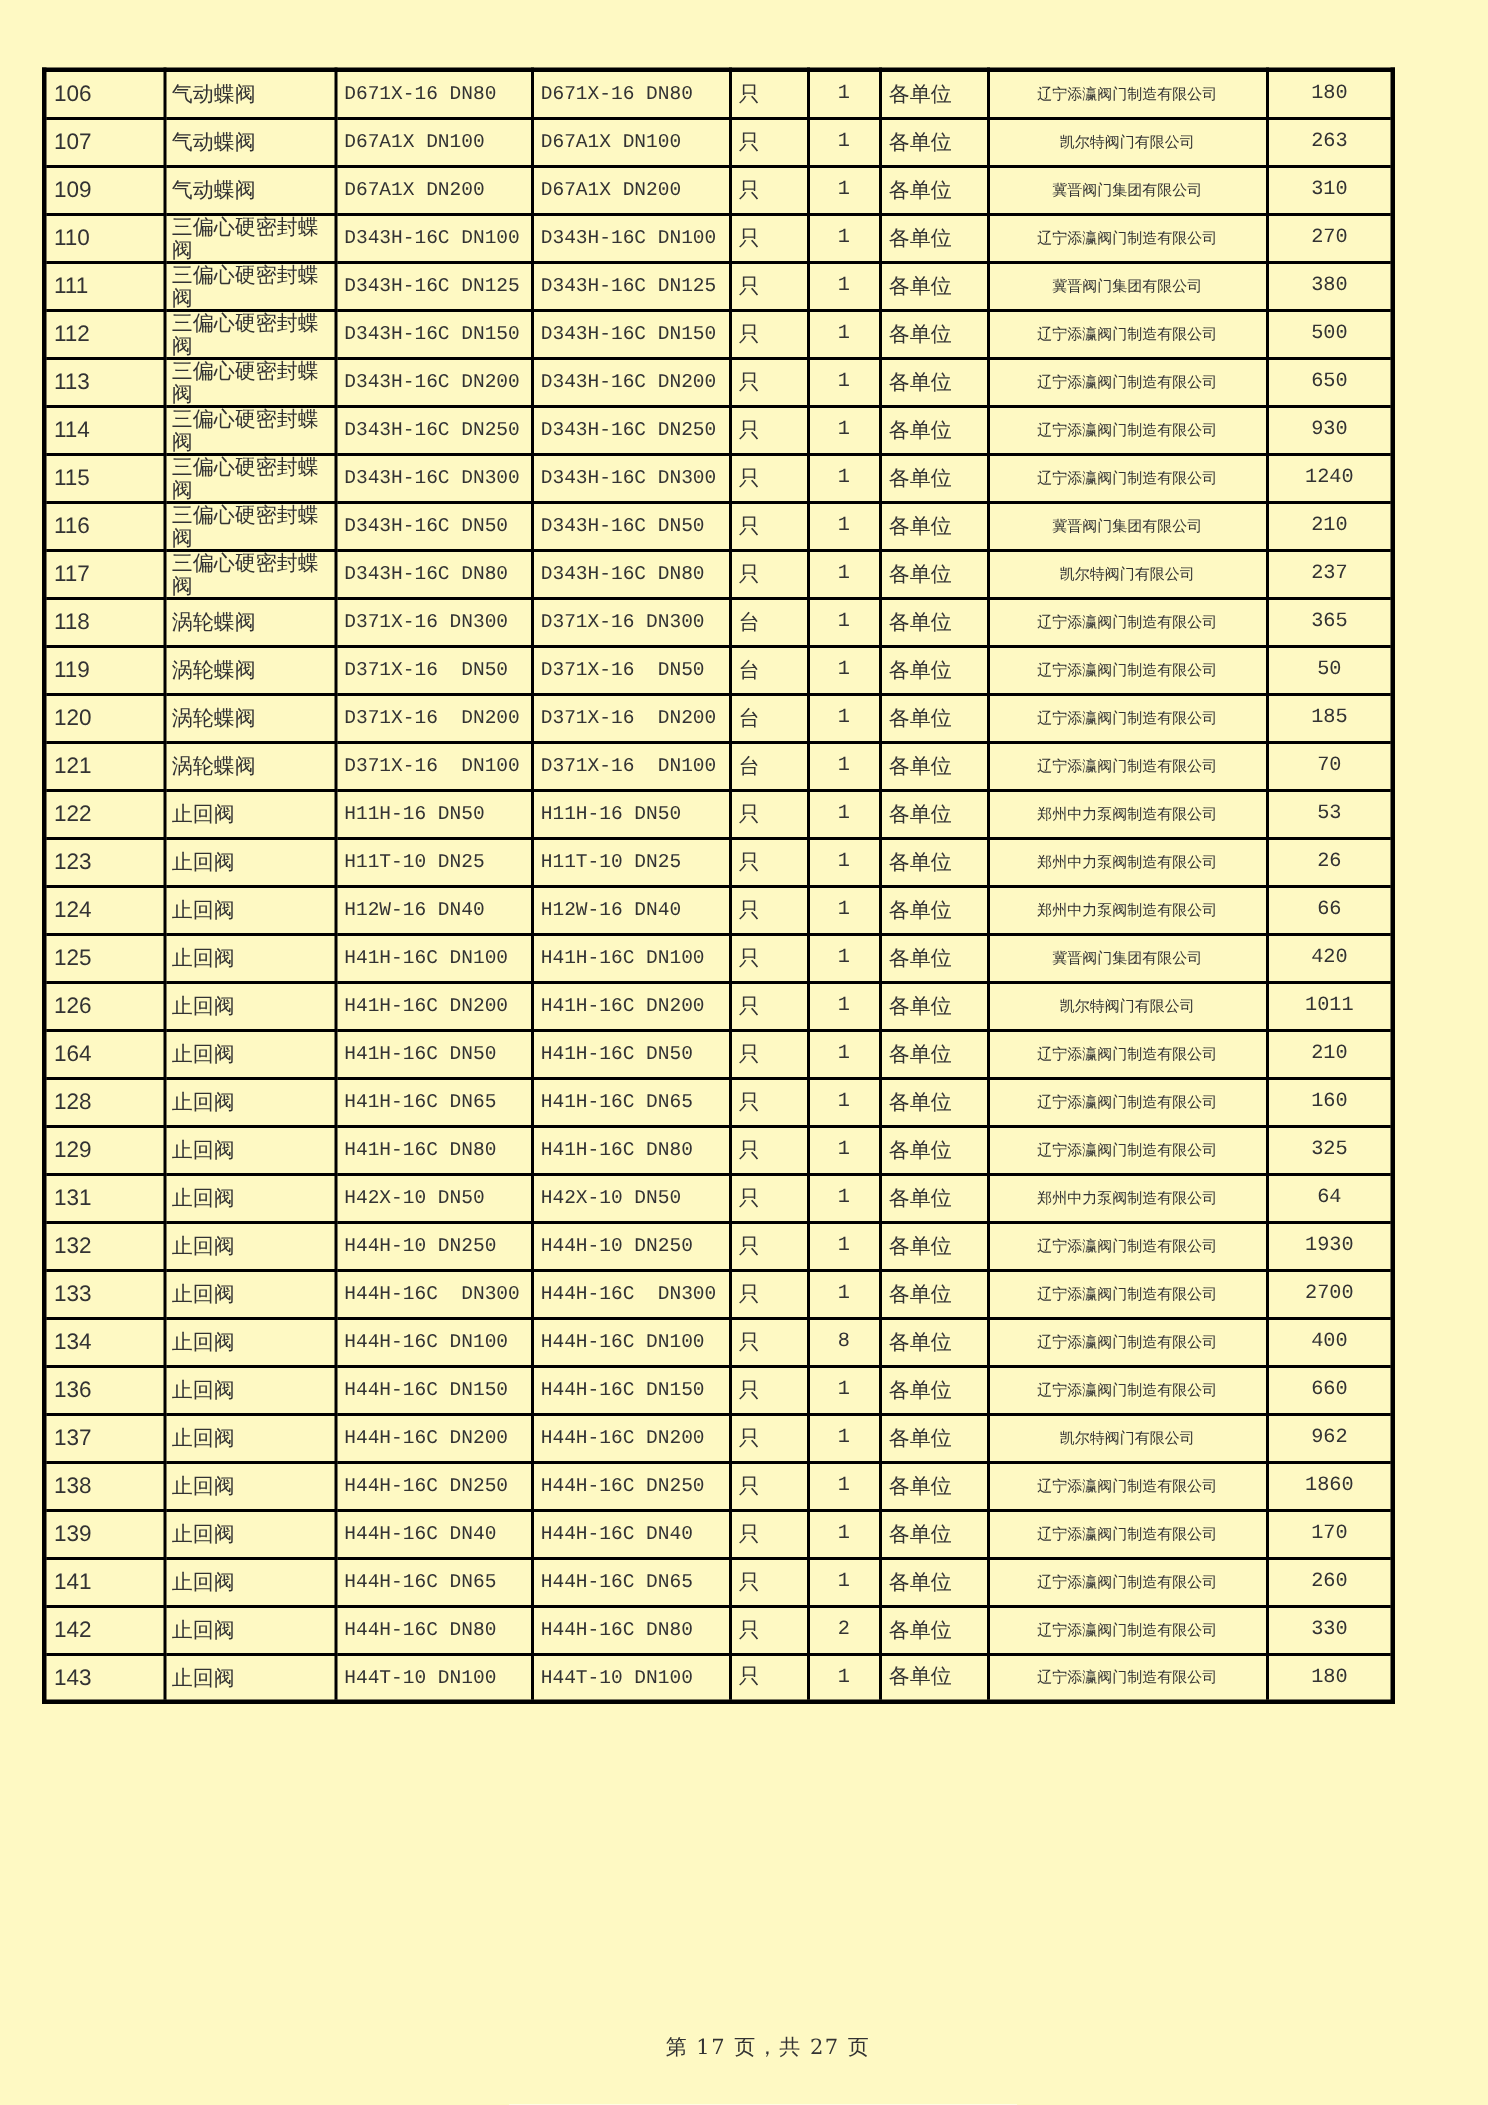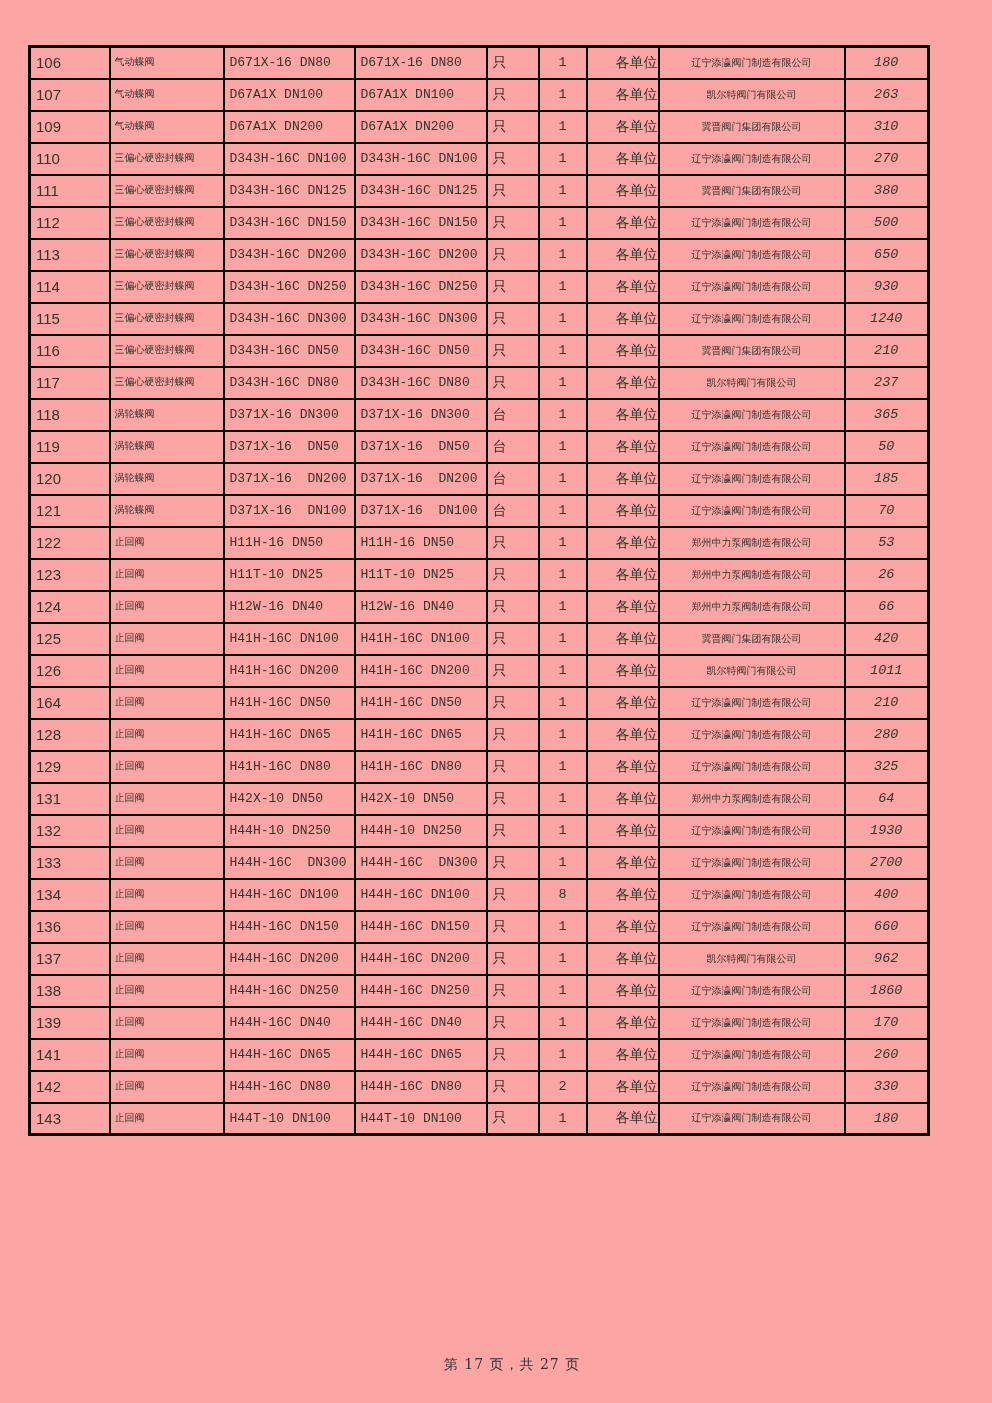--- a/index.html
+++ b/index.html
@@ -10,7 +10,7 @@
     font-family: "Liberation Sans", sans-serif;
     overflow: hidden;
   }
-  .sheet { position: absolute; inset: 0; background: #fca5a5; }
+  .sheet { position: absolute; inset: 0; background: #fef9c3; }
 
   table.price-table {
     position: absolute;

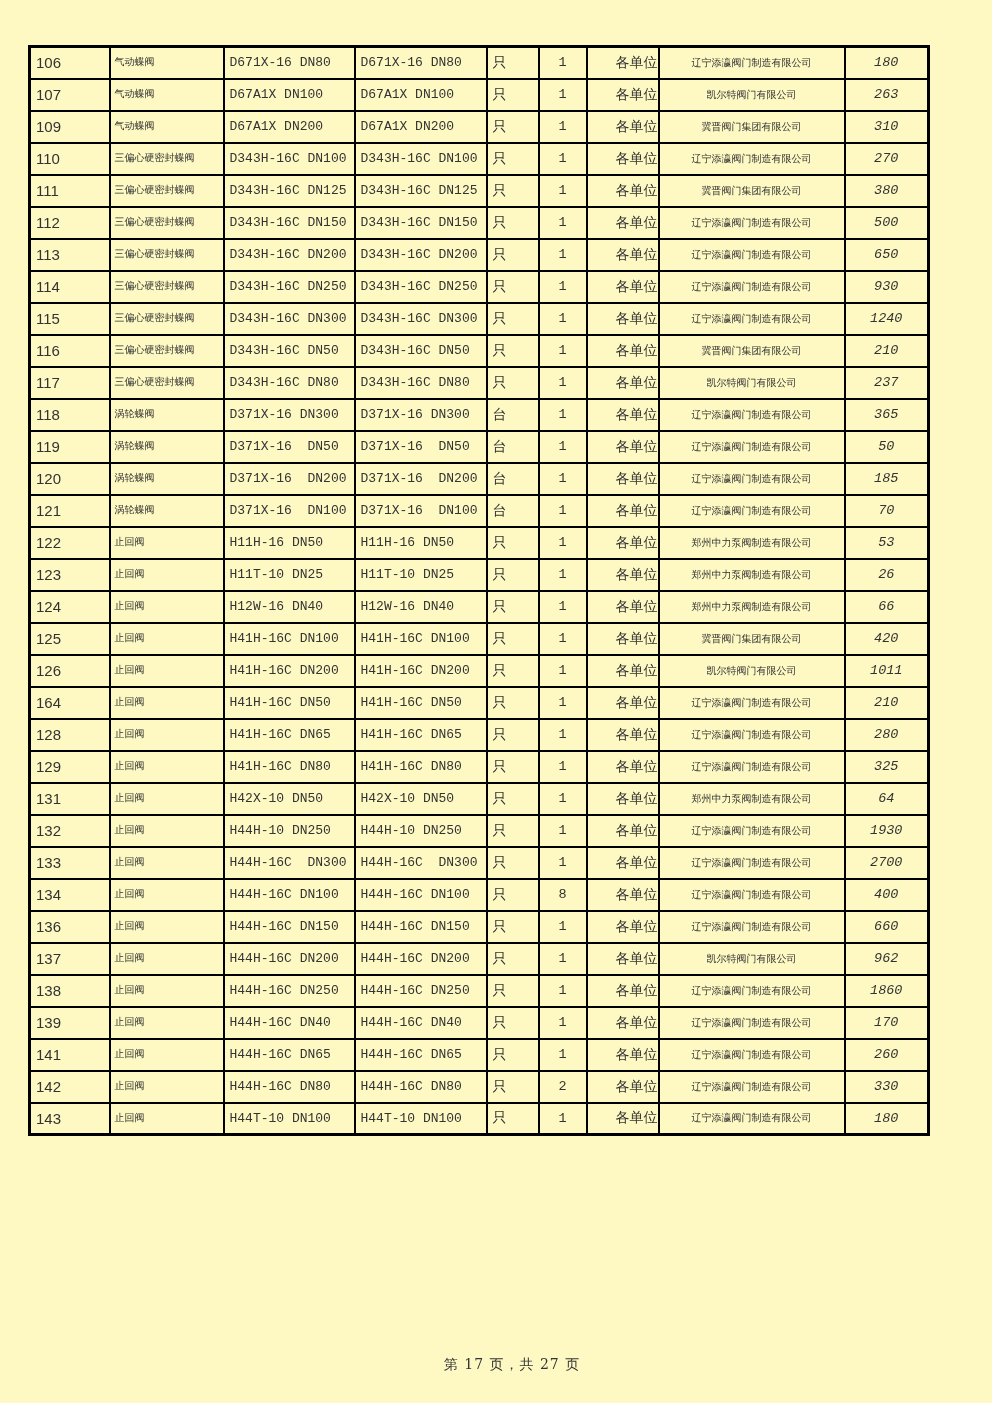--- a/index.html
+++ b/index.html
@@ -28,7 +28,7 @@
     color: #333;
   }
   .c-no    { font-family: "Liberation Sans", sans-serif; font-size: 15px; padding-left: 5px; text-align: left; }
-  .c-name  { font-family: Liberation Mono, monospace; font-size: 10px; padding-left: 4px; line-height: 15px; word-break: break-all; text-align: left; border-radius: 12px; }
+  .c-name  { font-family: Liberation Sans, sans-serif; font-size: 14px; padding-left: 4px; line-height: 15px; word-break: break-all; text-align: left; }
   .c-model { font-family: "Liberation Mono", monospace; font-size: 13px; padding-left: 5px; white-space: pre; text-align: left; color: #222; }
   .c-unit  { font-family: "DejaVu Sans", sans-serif; font-size: 14px; padding-left: 5px; text-align: left; }
   .c-qty   { font-family: "Liberation Mono", monospace; font-size: 13.5px; text-align: center; color: #222; }

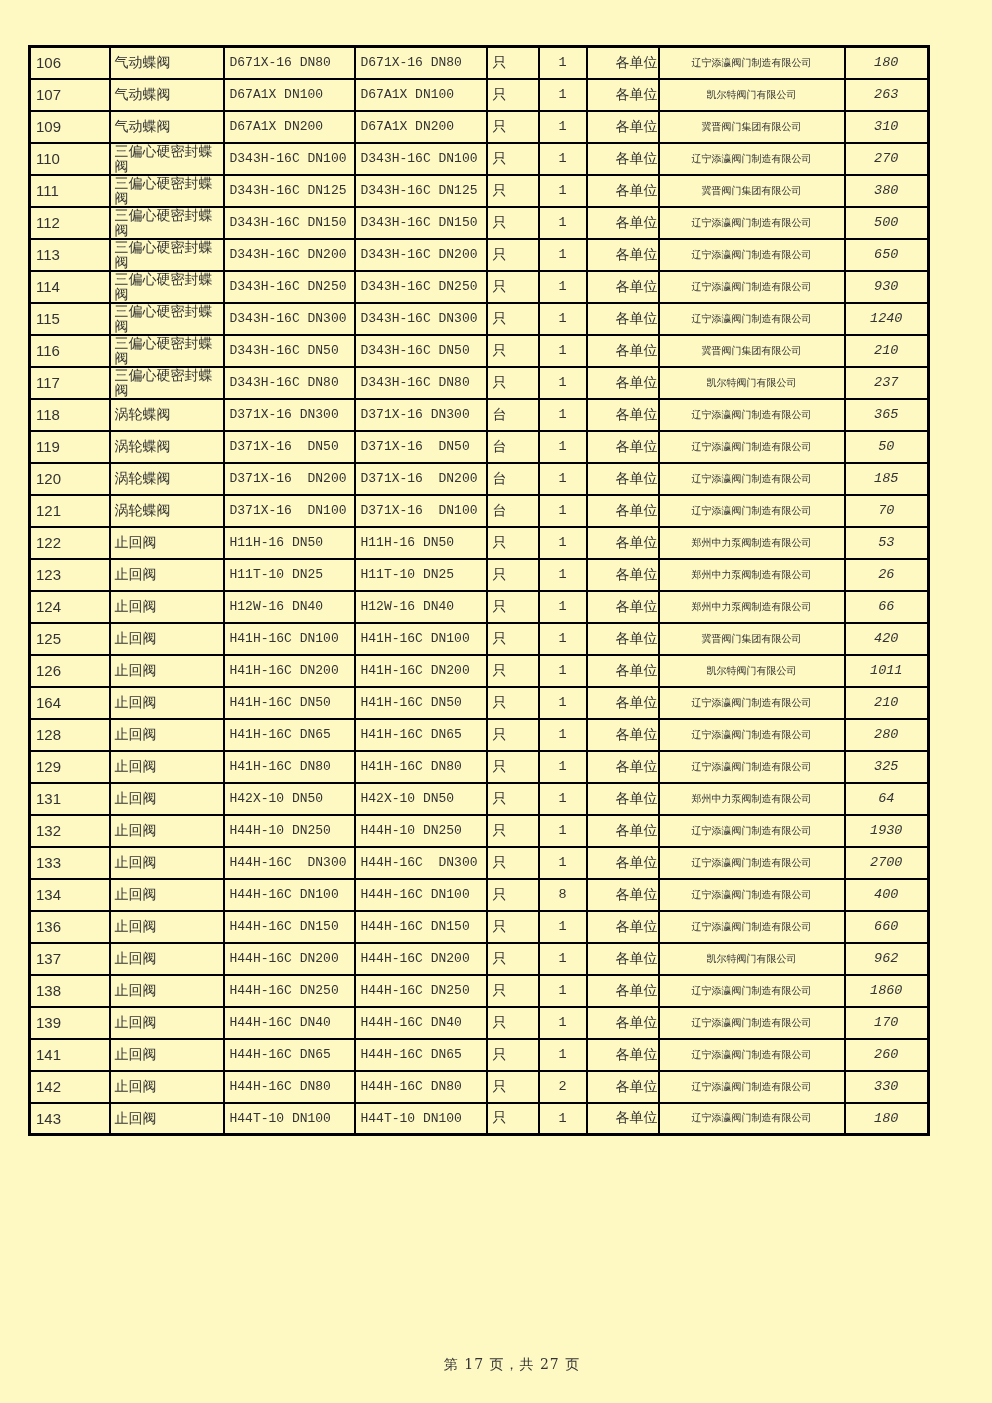--- a/index.html
+++ b/index.html
@@ -32,7 +32,7 @@
   .c-model { font-family: "Liberation Mono", monospace; font-size: 13px; padding-left: 5px; white-space: pre; text-align: left; color: #222; }
   .c-unit  { font-family: "DejaVu Sans", sans-serif; font-size: 14px; padding-left: 5px; text-align: left; }
   .c-qty   { font-family: "Liberation Mono", monospace; font-size: 13.5px; text-align: center; color: #222; }
-  .c-dept  { font-family: "DejaVu Sans", sans-serif; font-size: 14px; padding-left: 5px; text-align: right; margin-top: 16px; }
+  .c-dept  { font-family: "DejaVu Sans", sans-serif; font-size: 14px; padding-left: 5px; text-align: left; margin-top: 16px; }
   .c-mfr   { font-family: "DejaVu Sans", sans-serif; font-size: 10px; text-align: center; }
   .c-price { font-family: "Liberation Mono", monospace; font-size: 13.5px; text-align: center; color: #222; font-style: italic; }
 

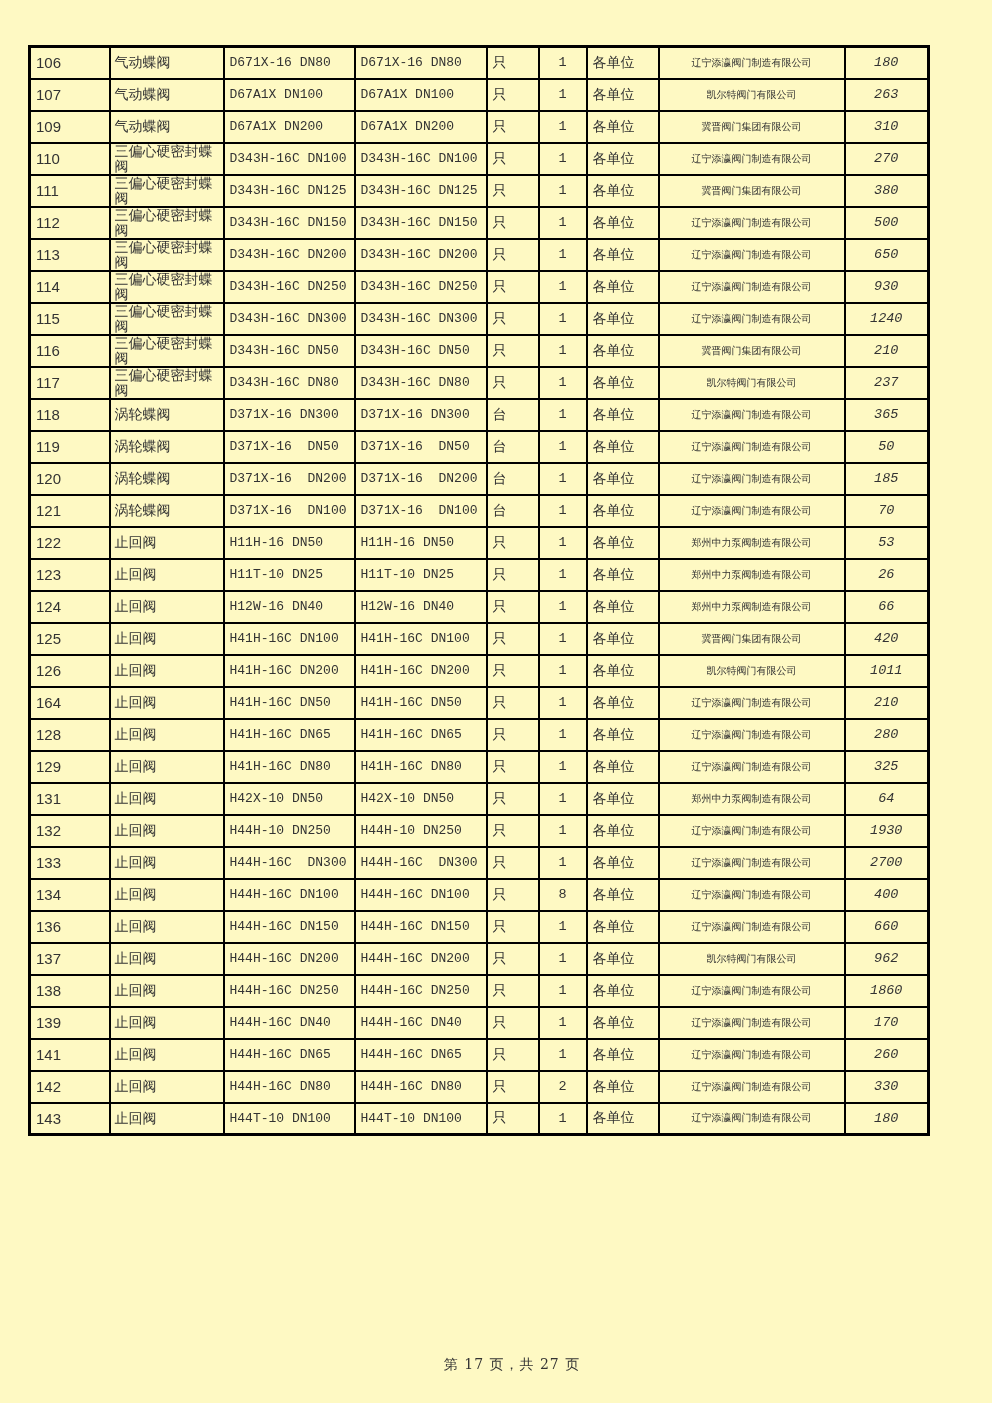--- a/index.html
+++ b/index.html
@@ -34,7 +34,7 @@
   .c-qty   { font-family: "Liberation Mono", monospace; font-size: 13.5px; text-align: center; color: #222; }
   .c-dept  { font-family: "DejaVu Sans", sans-serif; font-size: 14px; padding-left: 5px; text-align: left; margin-top: 16px; }
   .c-mfr   { font-family: "DejaVu Sans", sans-serif; font-size: 10px; text-align: center; }
-  .c-price { font-family: "Liberation Mono", monospace; font-size: 13.5px; text-align: center; color: #222; font-style: italic; }
+  .c-price { font-family: "Liberation Mono", monospace; font-size: 13.5px; text-align: center; color: #222; }
 
   .page-footer {
     position: absolute;

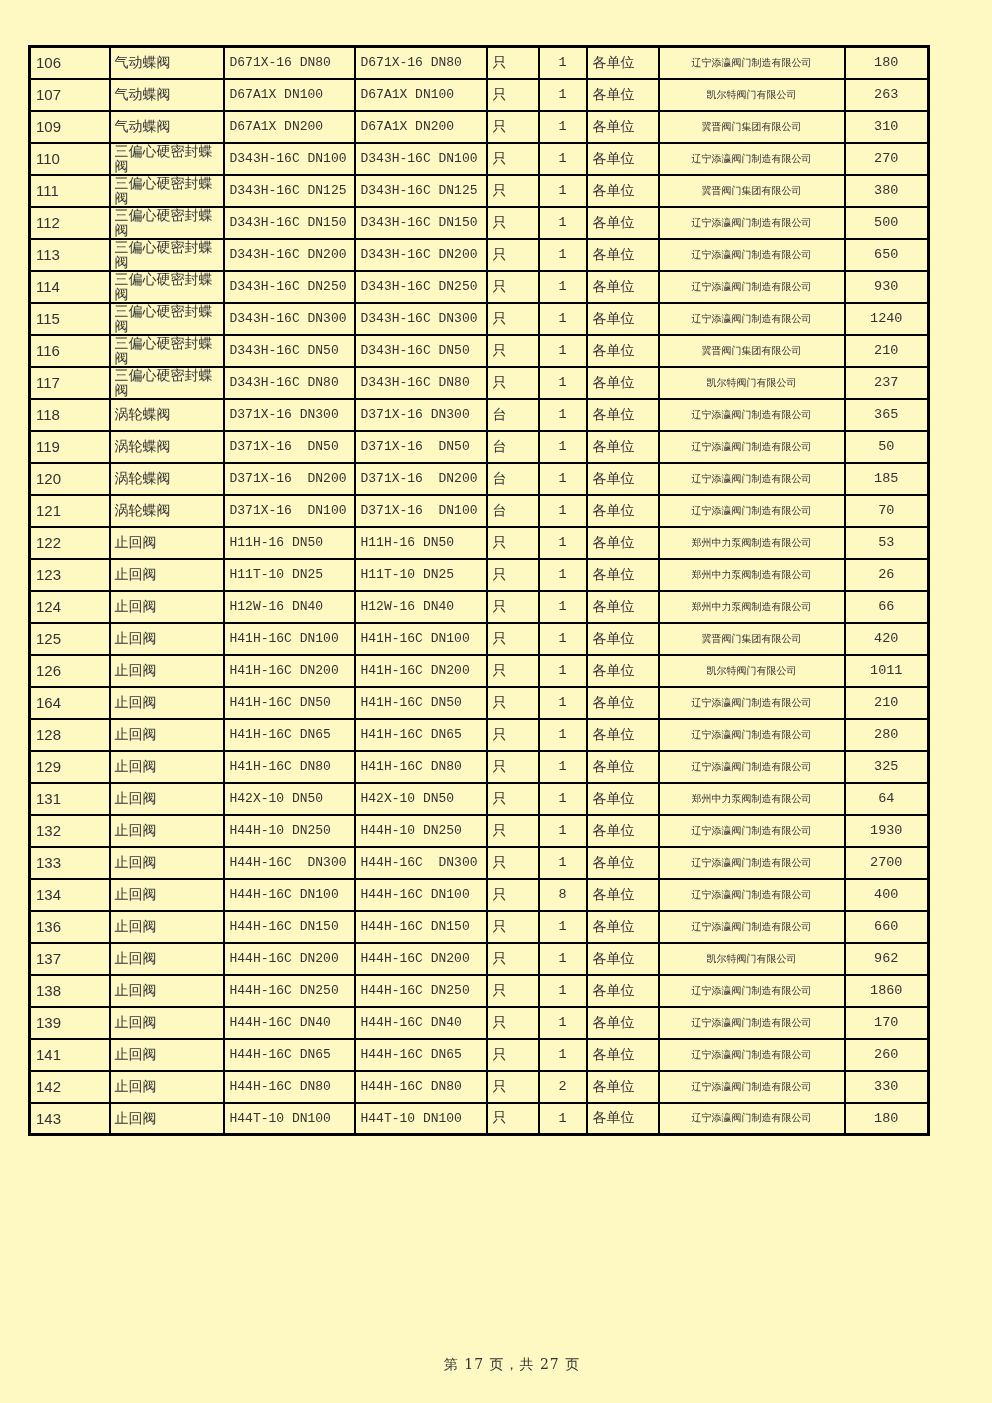--- a/index.html
+++ b/index.html
@@ -326,7 +326,7 @@
     <td class="c-qty">1</td>
     <td class="c-dept">各单位</td>
     <td class="c-mfr">辽宁添瀛阀门制造有限公司</td>
-    <td class="c-price">280</td>
+    <td class="c-price">160</td>
   </tr>
 
   <tr>

